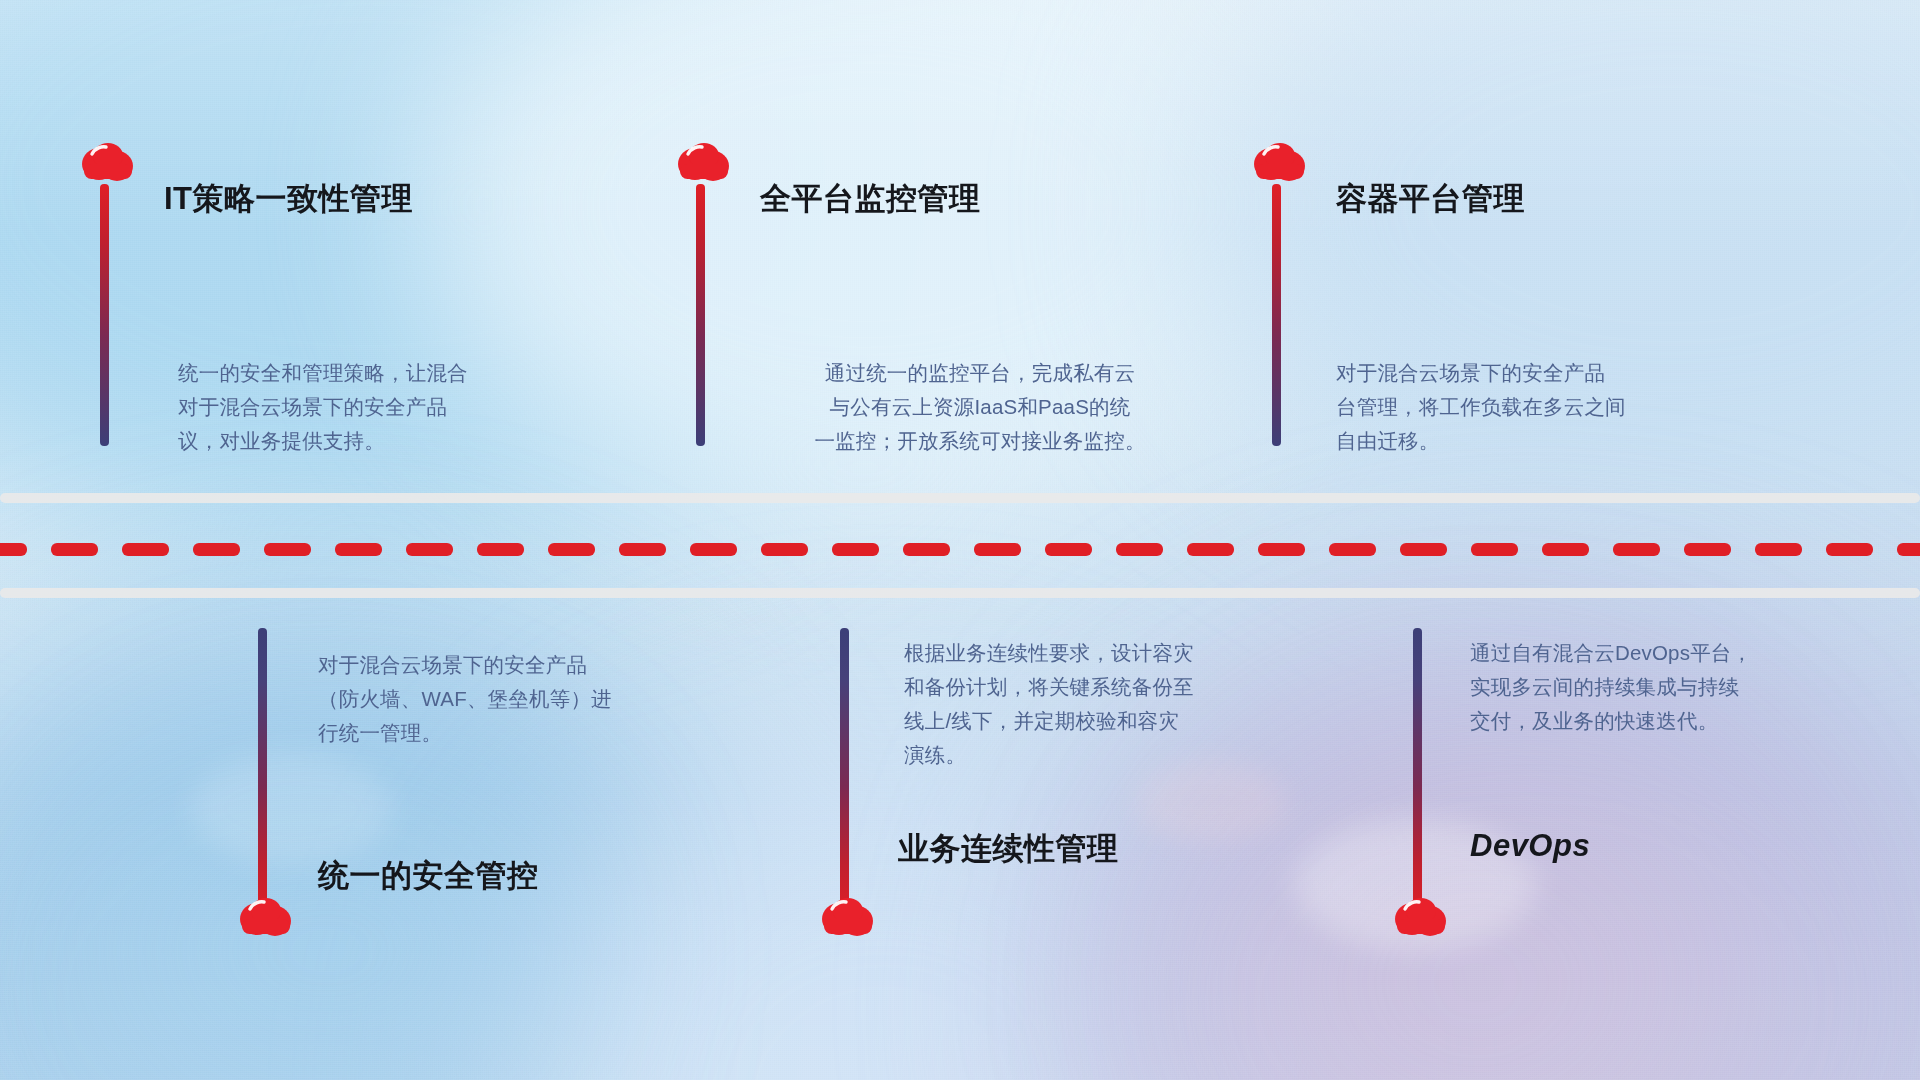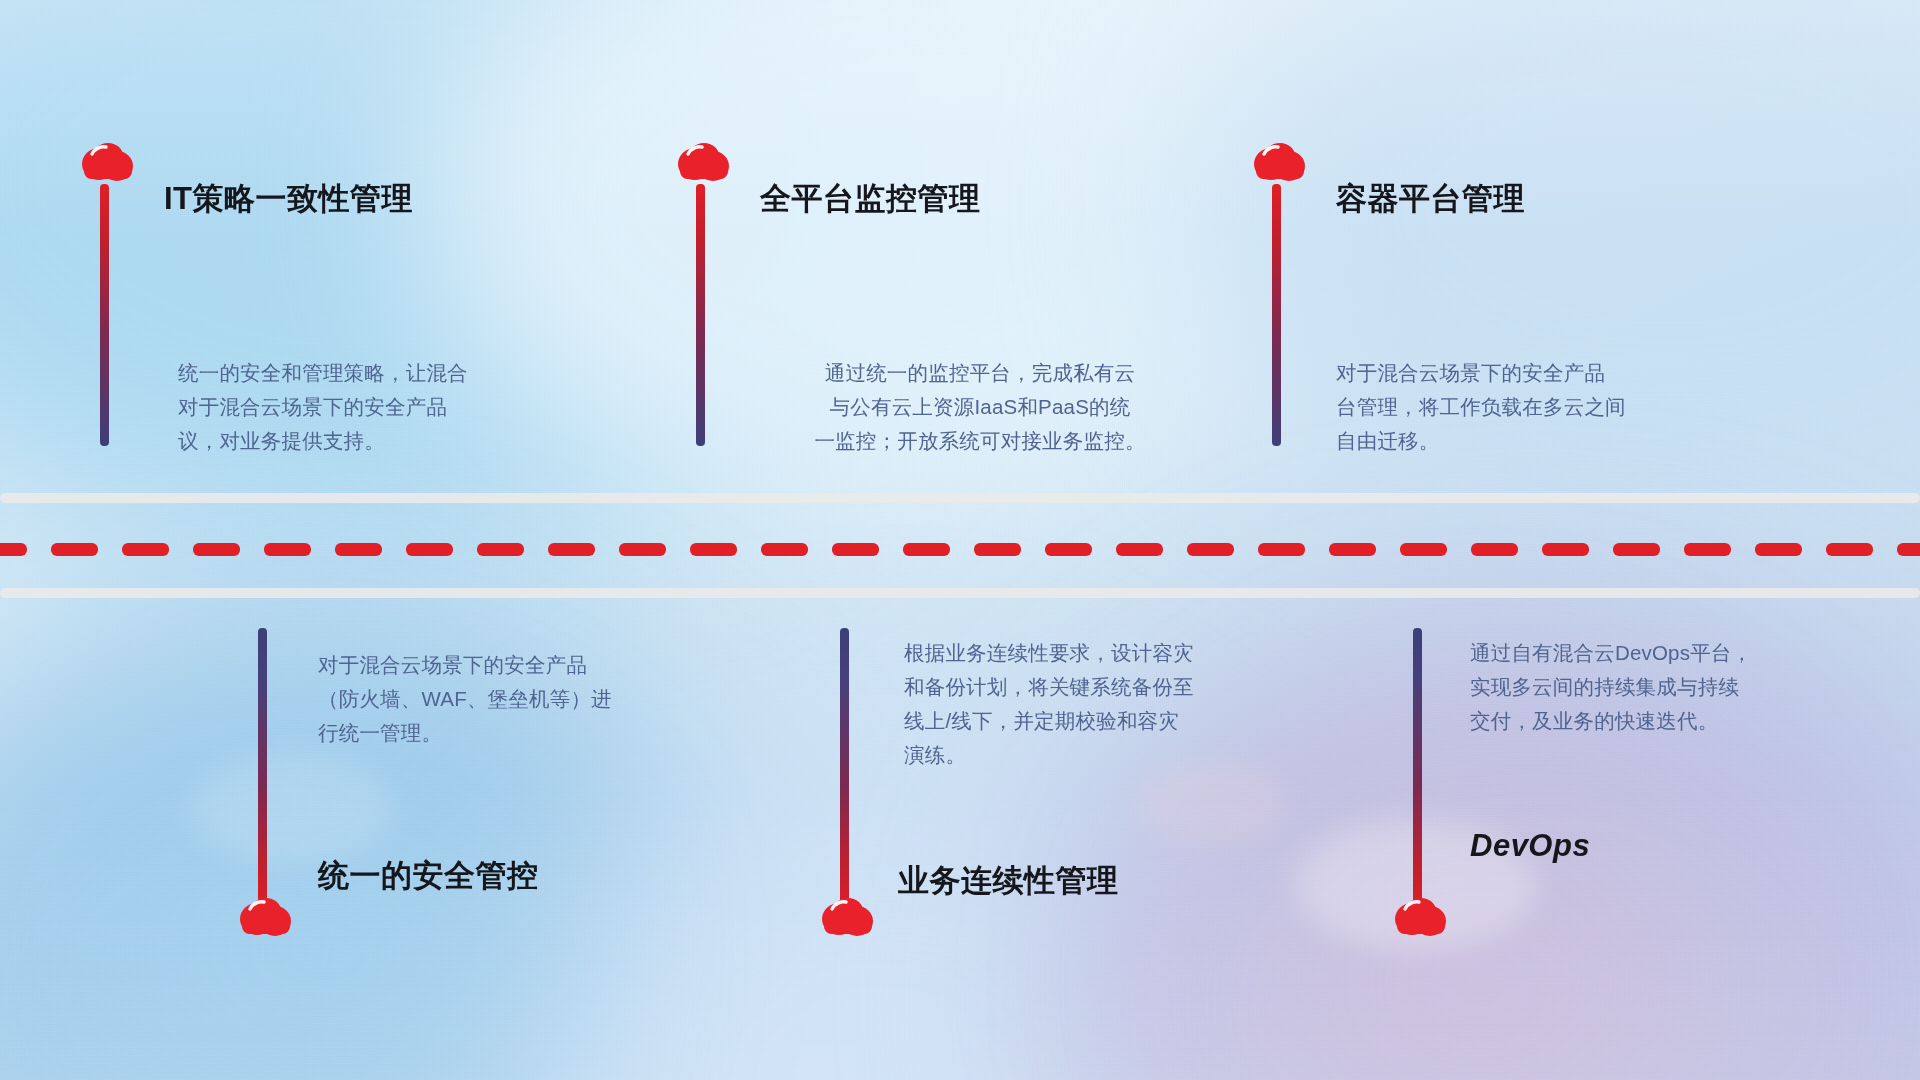--- a/index.html
+++ b/index.html
@@ -240,7 +240,7 @@
 和备份计划，将关键系统备份至
 线上/线下，并定期校验和容灾
 演练。</div>
-    <div class="ctitle" style="left:898px; top:860px;">业务连续性管理</div>
+    <div class="ctitle" style="left:898px; top:828px;">业务连续性管理</div>
   </div>
 
   <div class="col">

